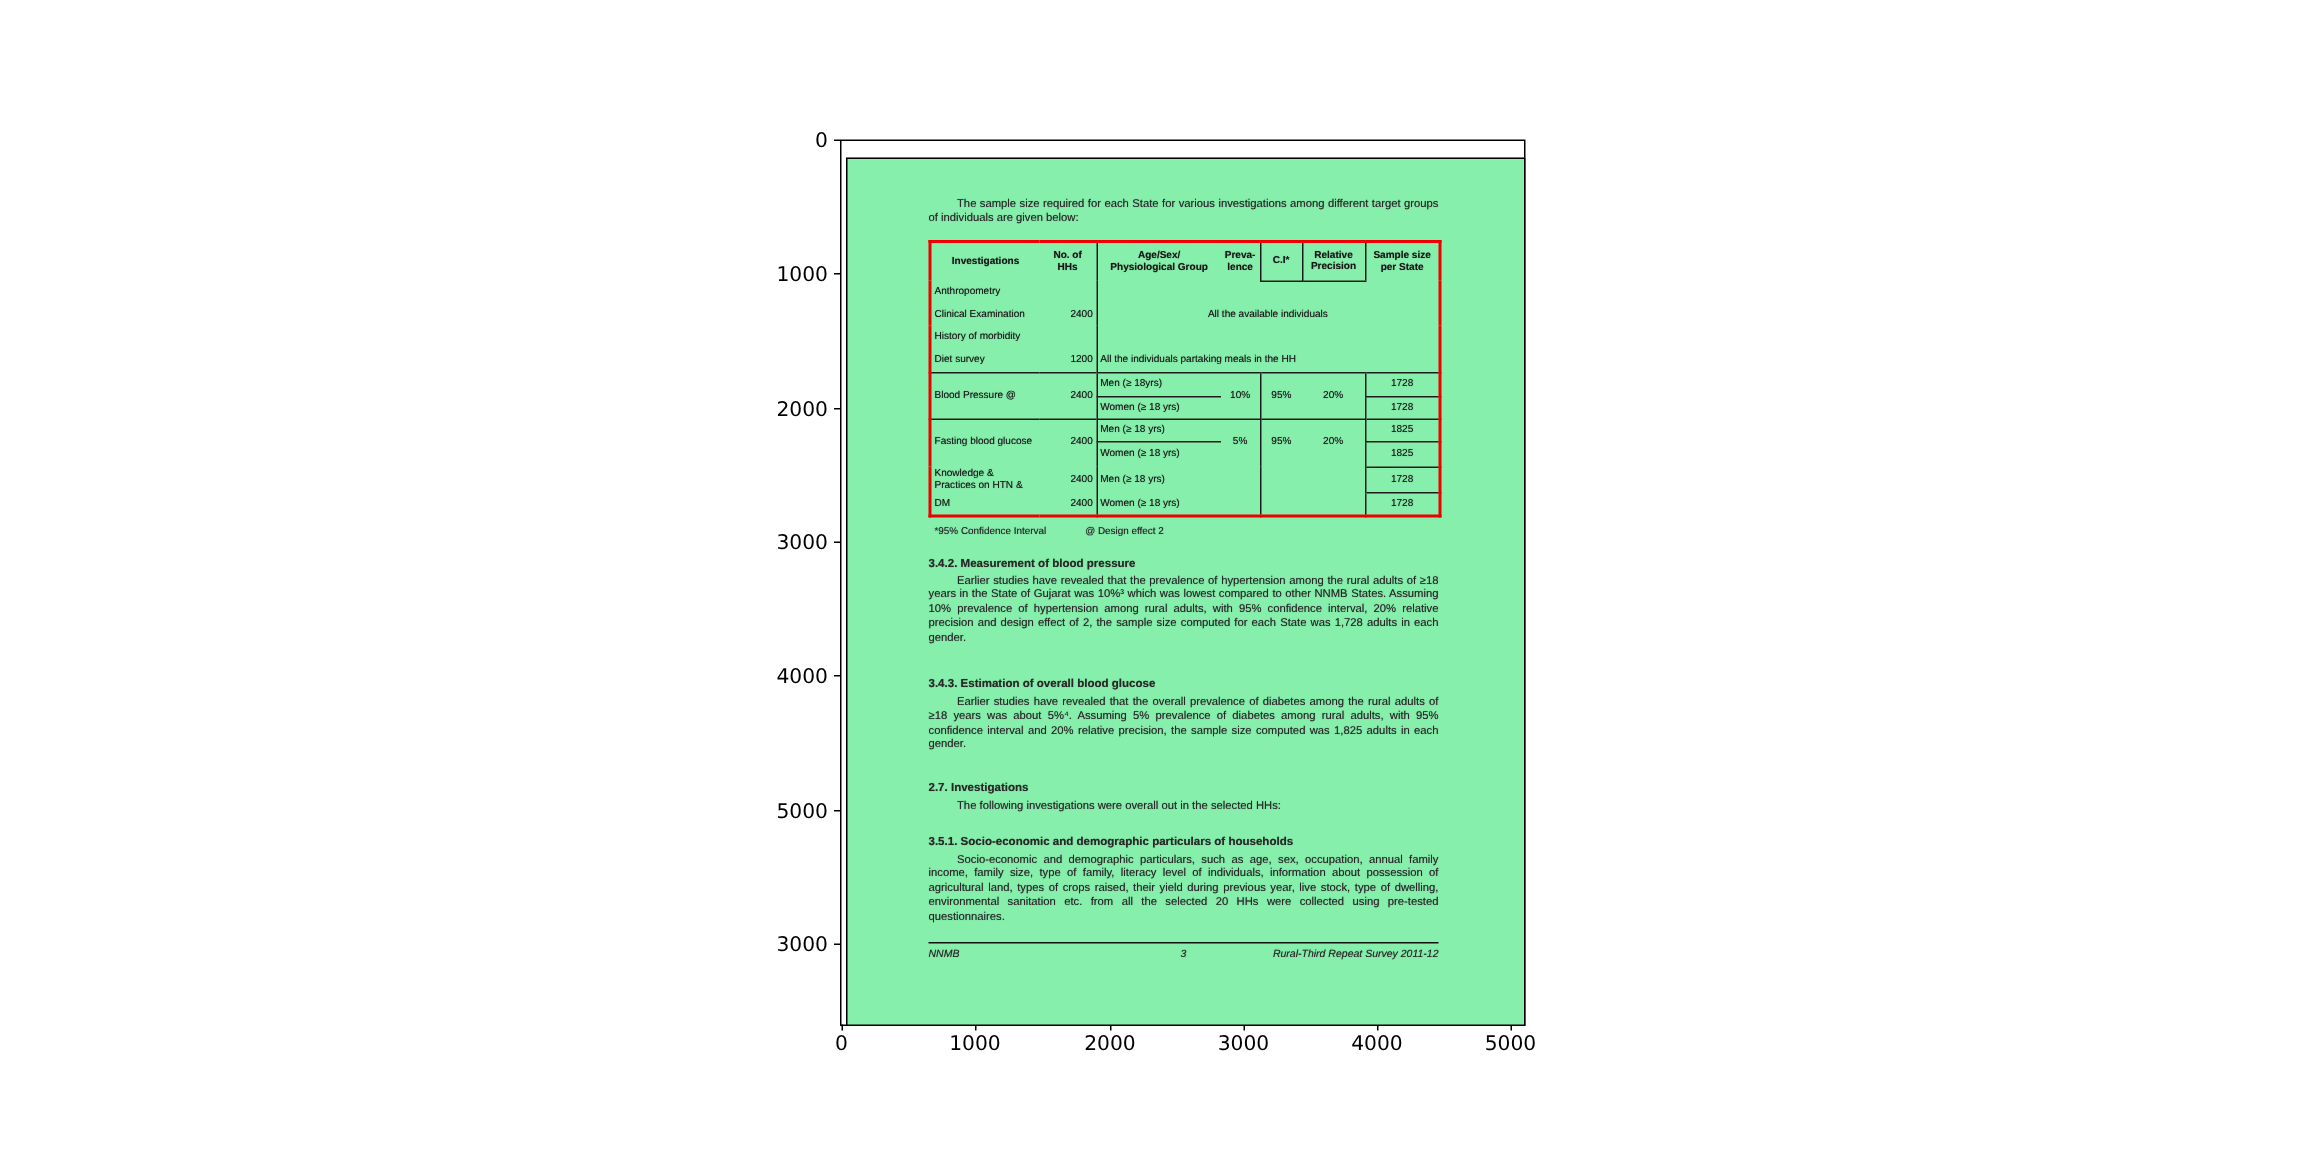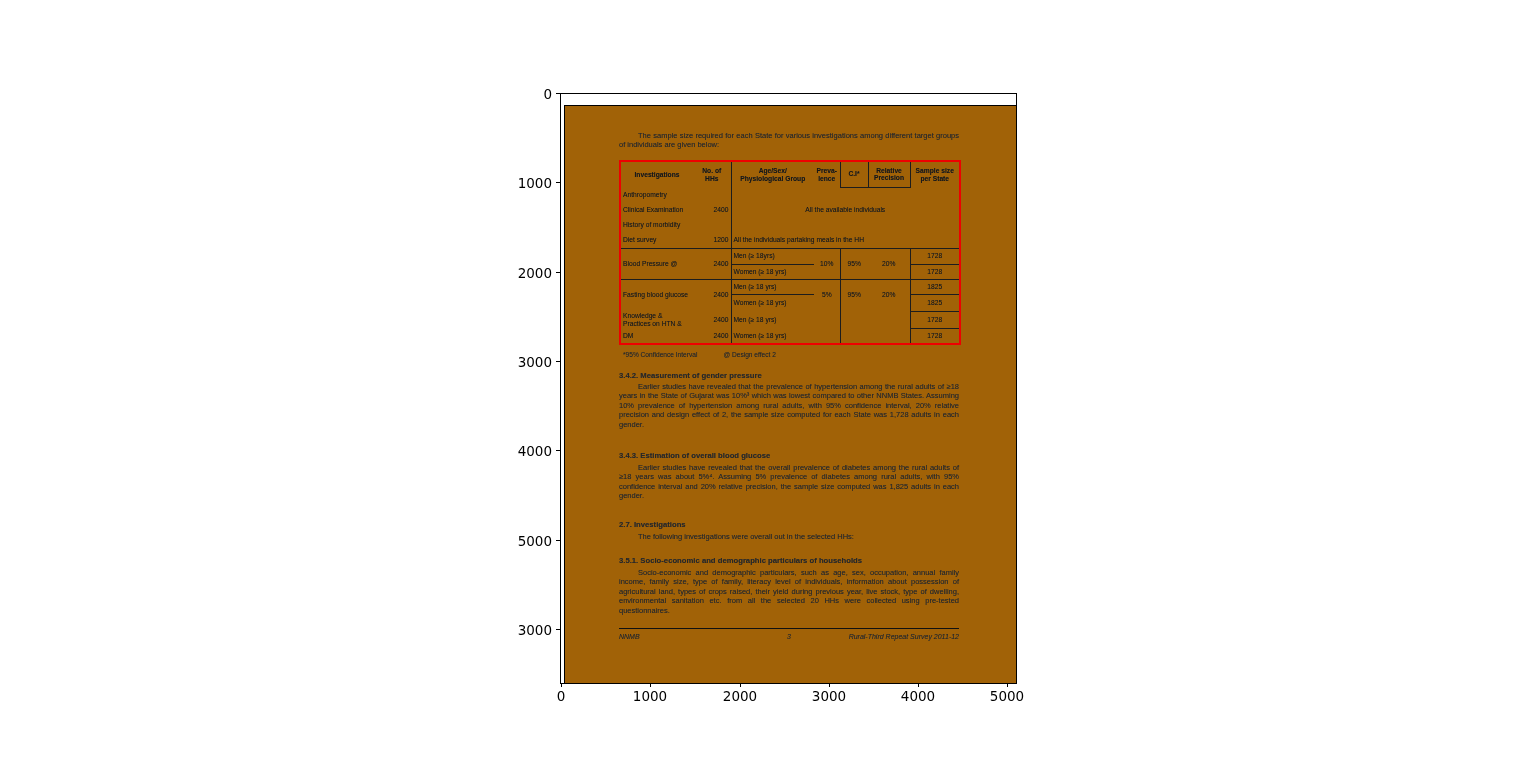--- a/index.html
+++ b/index.html
@@ -13,7 +13,7 @@
   .ymark{position:absolute;left:556px;width:4px;height:1px;background:#000;}
   .xmark{position:absolute;top:683px;width:1px;height:4px;background:#000;}
   .page{position:absolute;left:3px;top:11px;width:451px;height:577px;border:1px solid #000;
-        background:#a16207;color:#272727;}
+        background:#86efac;color:#272727;}
   .page *{text-shadow:0 0 0.6px rgba(60,60,60,.65);}
   .block{position:absolute;left:54px;width:340px;}
   .para{font-size:7.5px;line-height:9.4px;text-align:justify;text-indent:19px;margin:0;}

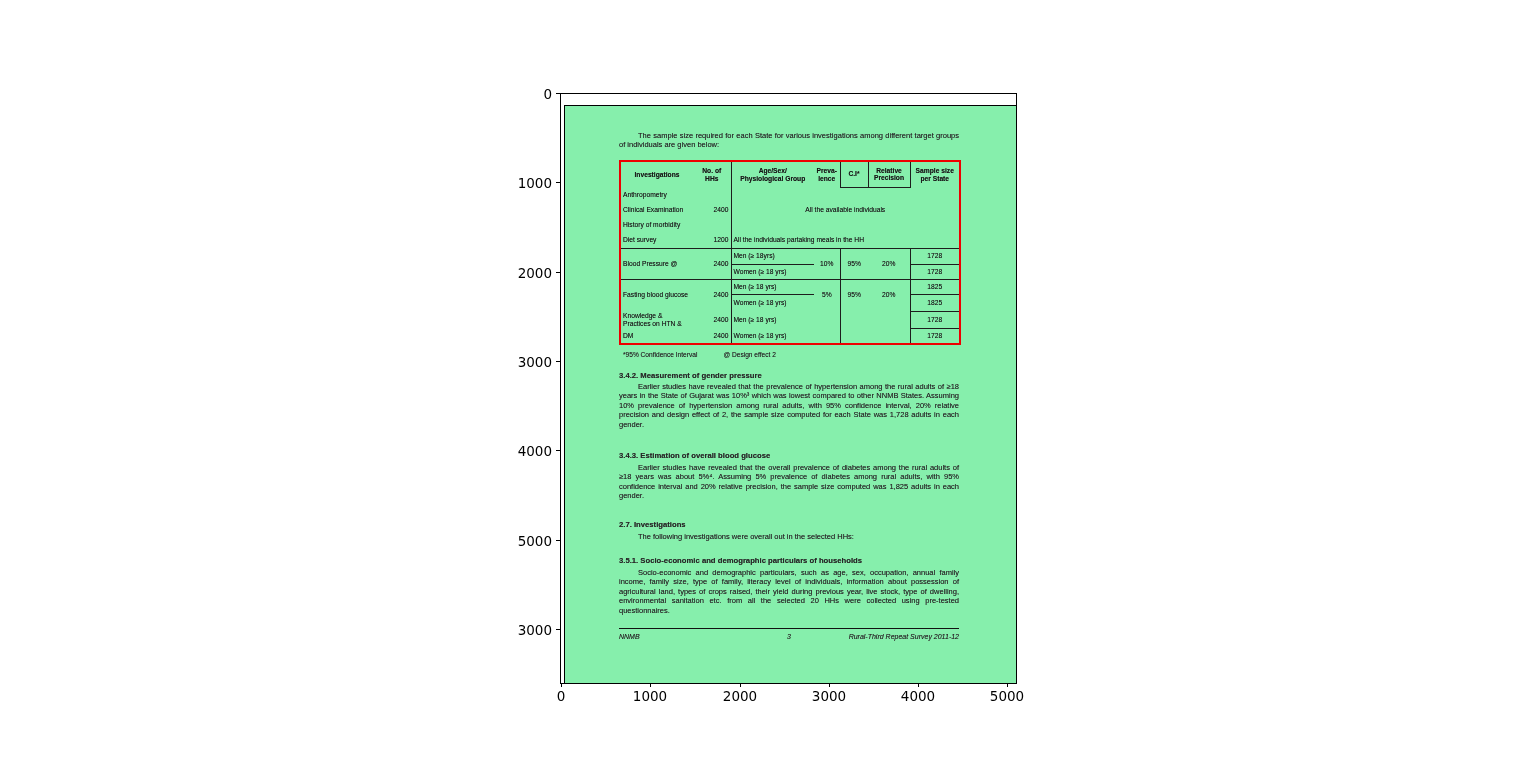--- a/index.html
+++ b/index.html
@@ -174,7 +174,7 @@
         <span>*95% Confidence Interval</span><span>@ Design effect 2</span>
       </div>
 
-      <h4 class="block hdg" style="top:265px">3.4.2. Measurement of gender pressure</h4>
+      <h4 class="block hdg" style="top:265px">3.4.2. Measurement of blood pressure</h4>
       <p class="block para" style="top:276px">Earlier studies have revealed that the prevalence of hypertension among the rural adults of ≥18 years in the State of Gujarat was 10%³ which was lowest compared to other NNMB States. Assuming 10% prevalence of hypertension among rural adults, with 95% confidence interval, 20% relative precision and design effect of 2, the sample size computed for each State was 1,728 adults in each gender.</p>
 
       <h4 class="block hdg" style="top:345px">3.4.3. Estimation of overall blood glucose</h4>

